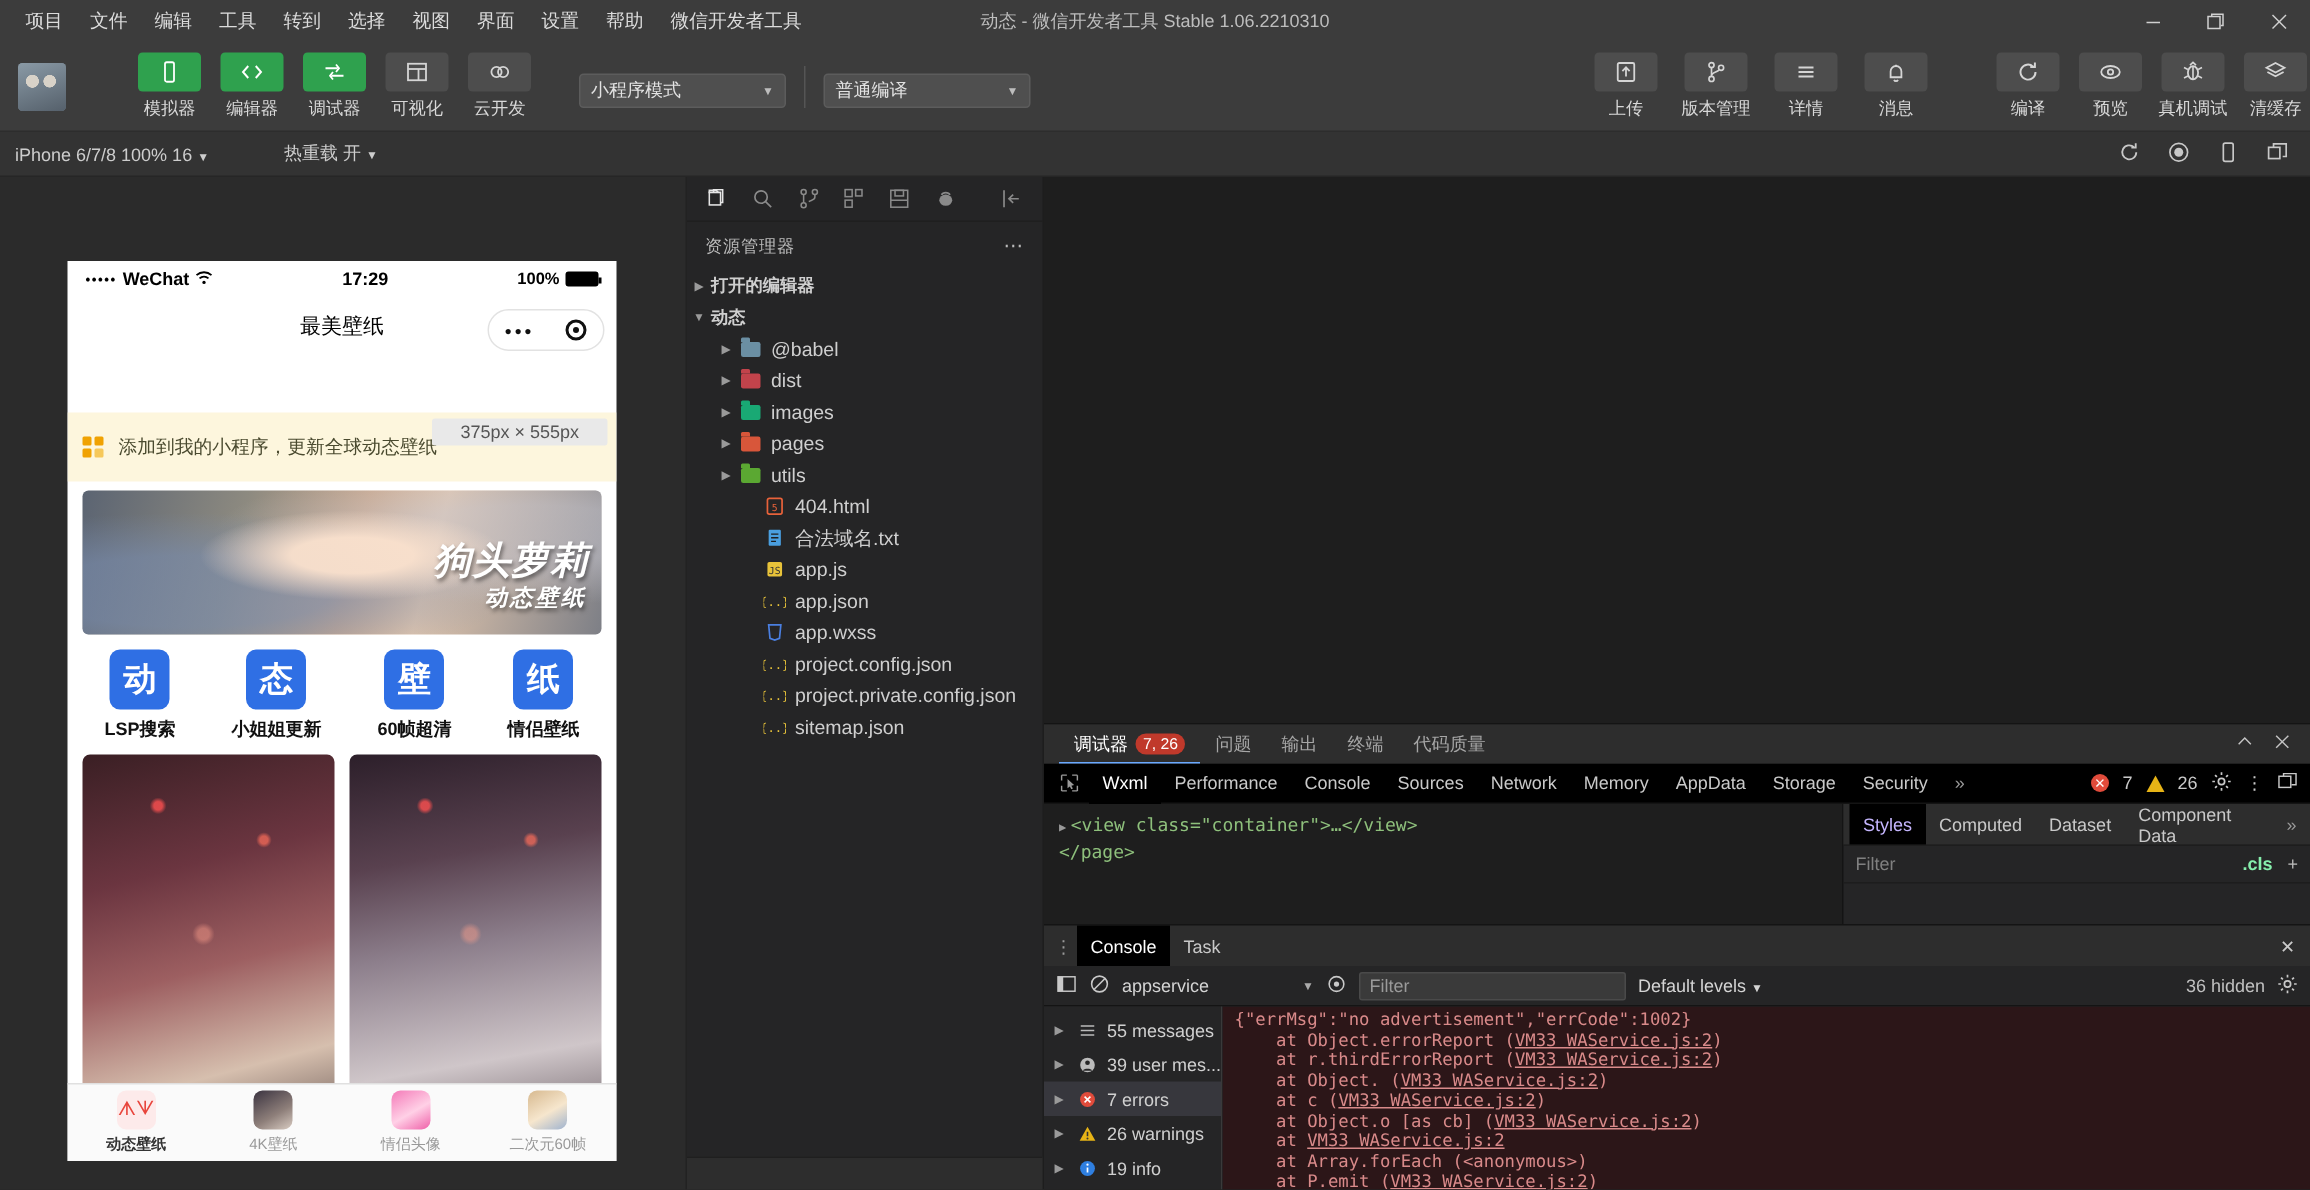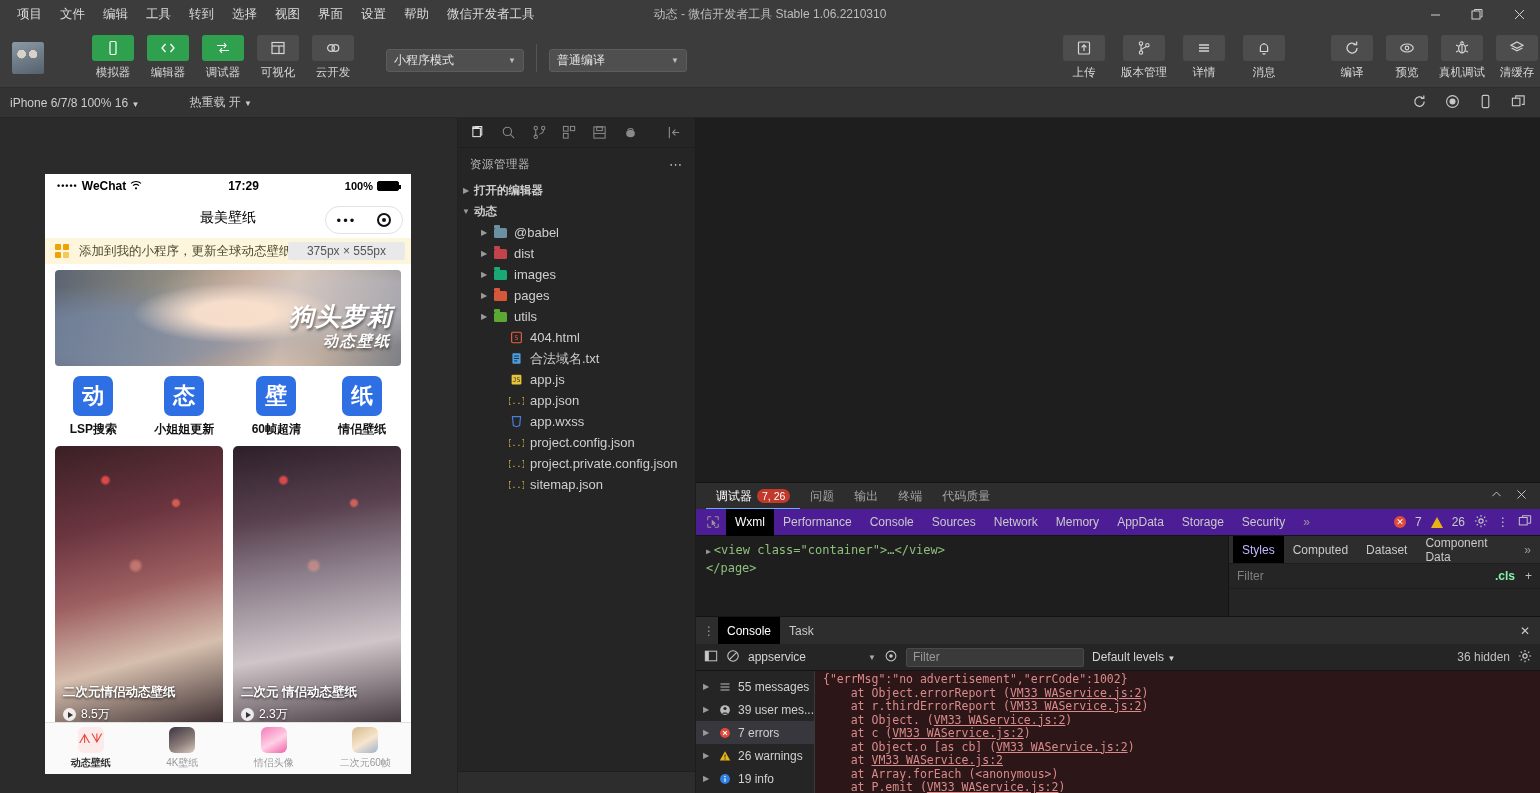--- a/index.html
+++ b/index.html
@@ -67,7 +67,7 @@
   .caps .d3{ letter-spacing:2px; font-size:13px; color:#111;}
   .caps .tgt{ width:14px; height:14px; border:2px solid #111; border-radius:50%; position:relative;}
   .caps .tgt:after{content:""; position:absolute; left:3px; top:3px; width:4px; height:4px; background:#111; border-radius:50%;}
-  .addbar{ height:26px; background:#fdf6dd; display:flex; align-items:center; padding:0 10px; gap:8px; position:relative;}
+  .addbar{ height:46px; background:#fdf6dd; display:flex; align-items:center; padding:0 10px; gap:8px; position:relative;margin-top:37px;}
   .addbar .bico{ width:16px; height:14px; flex:0 0 16px; position:relative;}
   .addbar .bico i{ position:absolute; width:6px; height:6px; background:#f0a202; border-radius:1px;}
   .addbar .bico i:nth-child(1){left:0;top:0}.addbar .bico i:nth-child(2){left:8px;top:0}

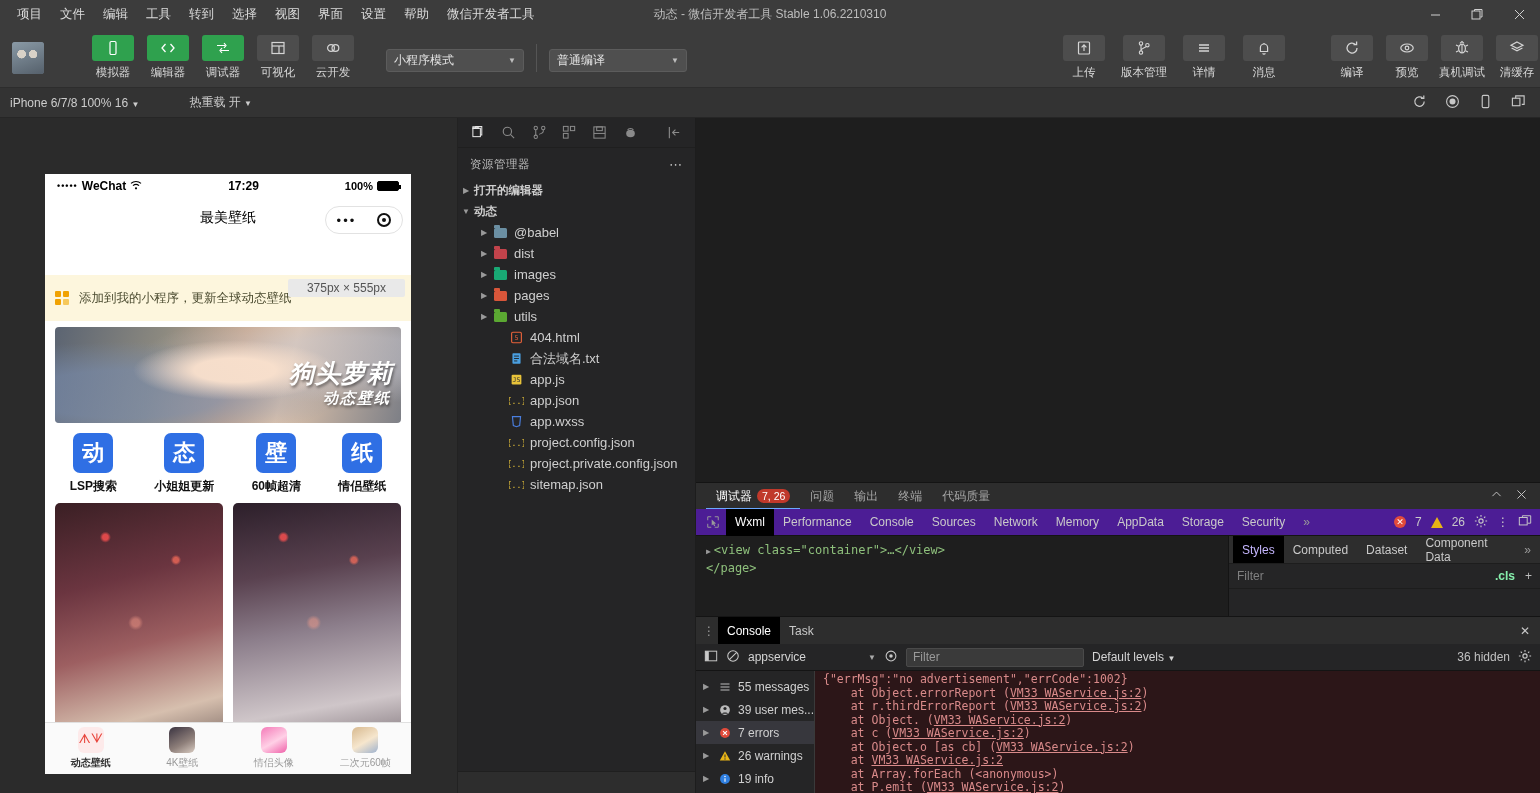--- a/index.html
+++ b/index.html
@@ -148,7 +148,7 @@
   .badge{ background:#c0392b; color:#fff; font-size:10.5px; border-radius:8px; padding:0 5px; line-height:14px;}
   .dtabs .rt{ margin-left:auto; display:flex; gap:12px; color:#c4c4c4; padding-right:2px;}
 
-  .ctabs{ height:27px; background:#4c1d95; display:flex; align-items:center; padding-left:4px; border-bottom:1px solid #141414;}
+  .ctabs{ height:27px; background:#000000; display:flex; align-items:center; padding-left:4px; border-bottom:1px solid #141414;}
   .ctabs .pick{ width:26px; display:flex; align-items:center; justify-content:center; color:#9a9a9a;}
   .ctab{ font-size:12px; color:#c9c9c9; padding:0 9px; height:27px; display:flex; align-items:center;}
   .ctab.act{ background:#000; color:#fff;}

